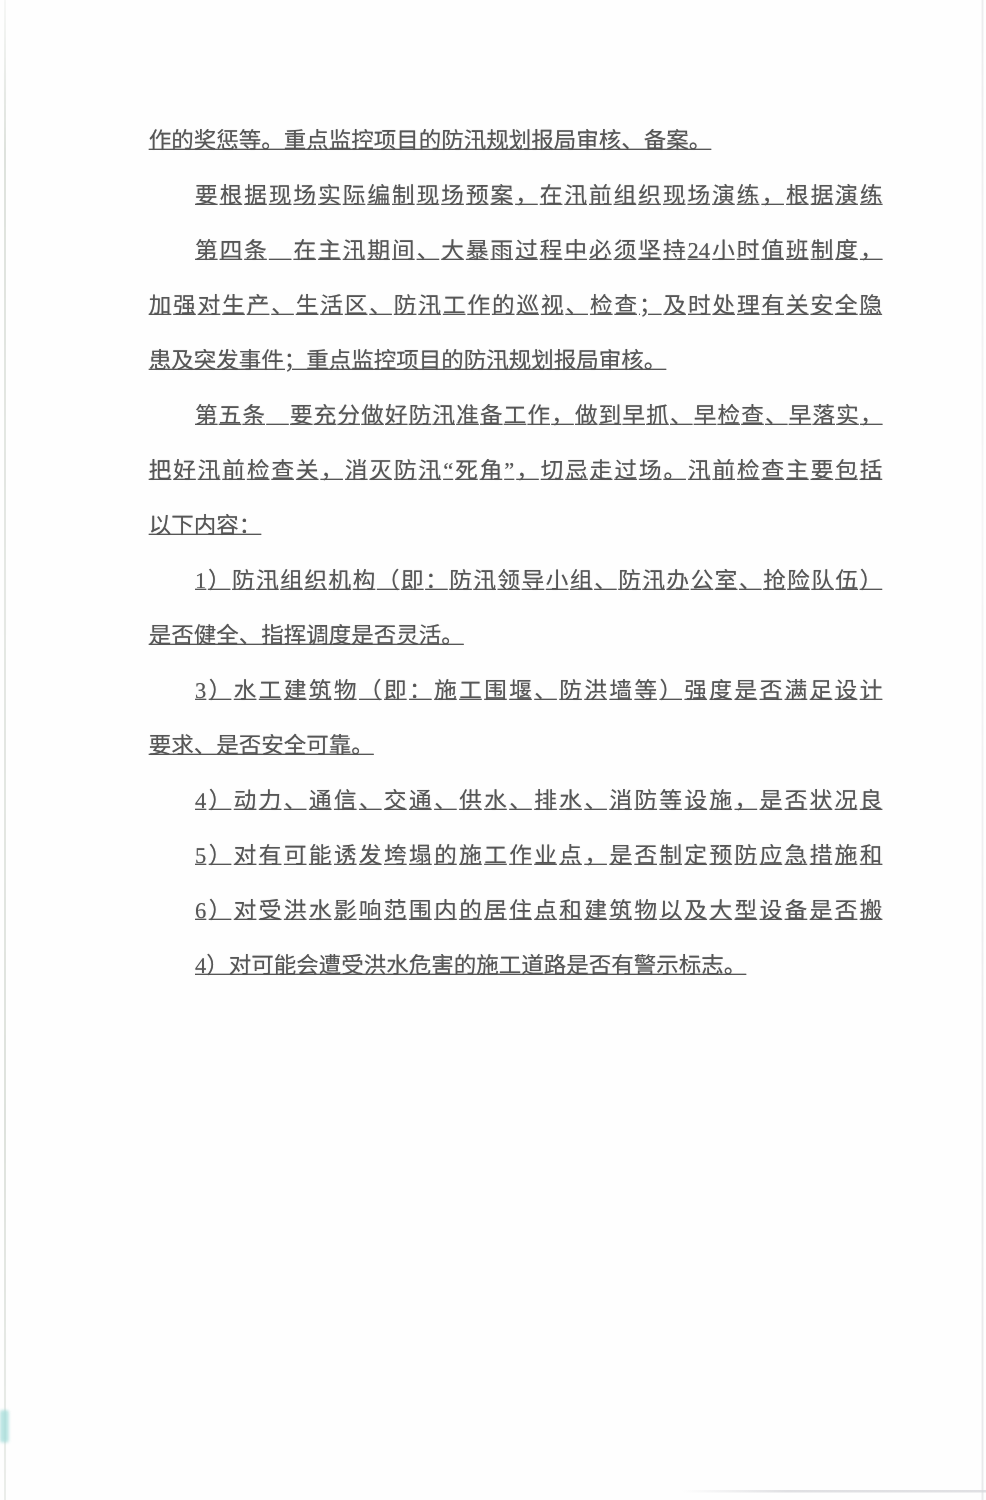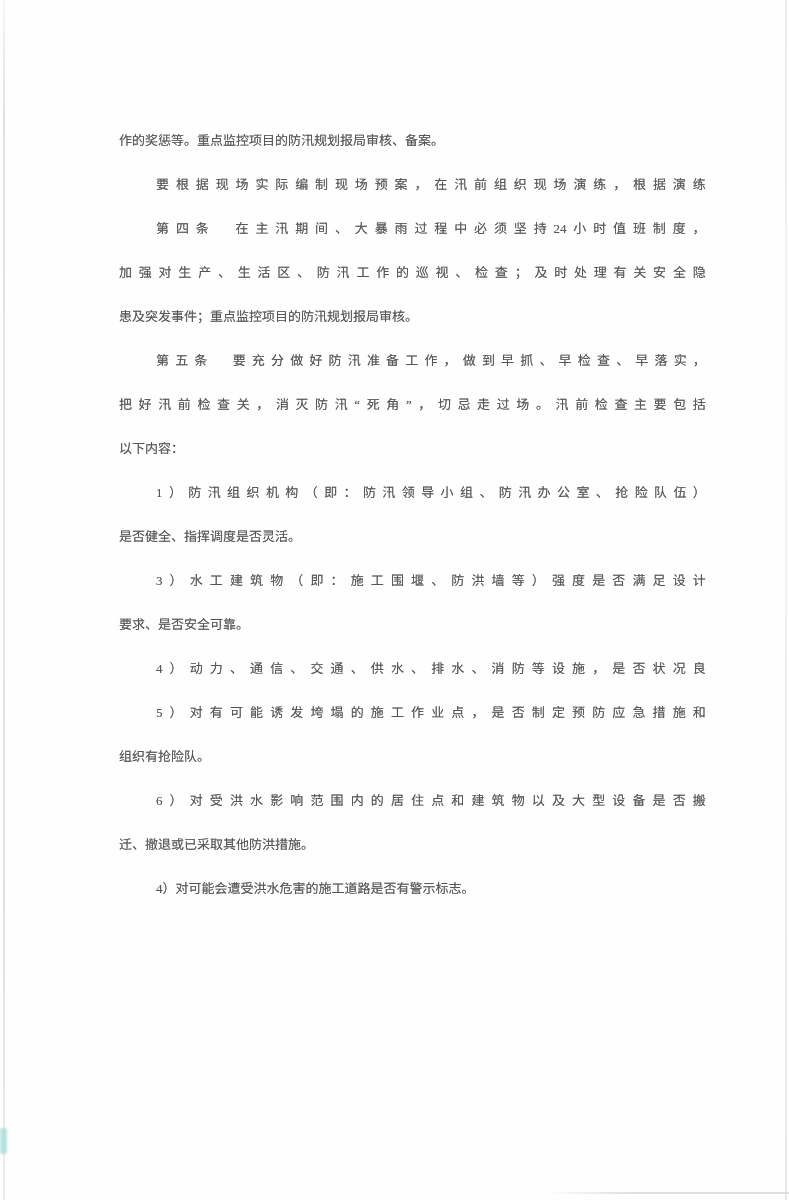--- a/index.html
+++ b/index.html
@@ -33,10 +33,11 @@
   }
   
   .text-block{
-    position:absolute;left:119px;top:119px;width:587px;
+    position:absolute;left:119px;top:90px;width:587px;
     color:var(--ink,#565656);
-    font-size:13px;
+    font-size:18px;
     text-shadow:0 0 .6px rgba(86,86,86,.55);
+    text-decoration:underline;
   }
   .line{height:44px;line-height:44px;white-space:nowrap;}
   .line.indent{padding-left:37px;}

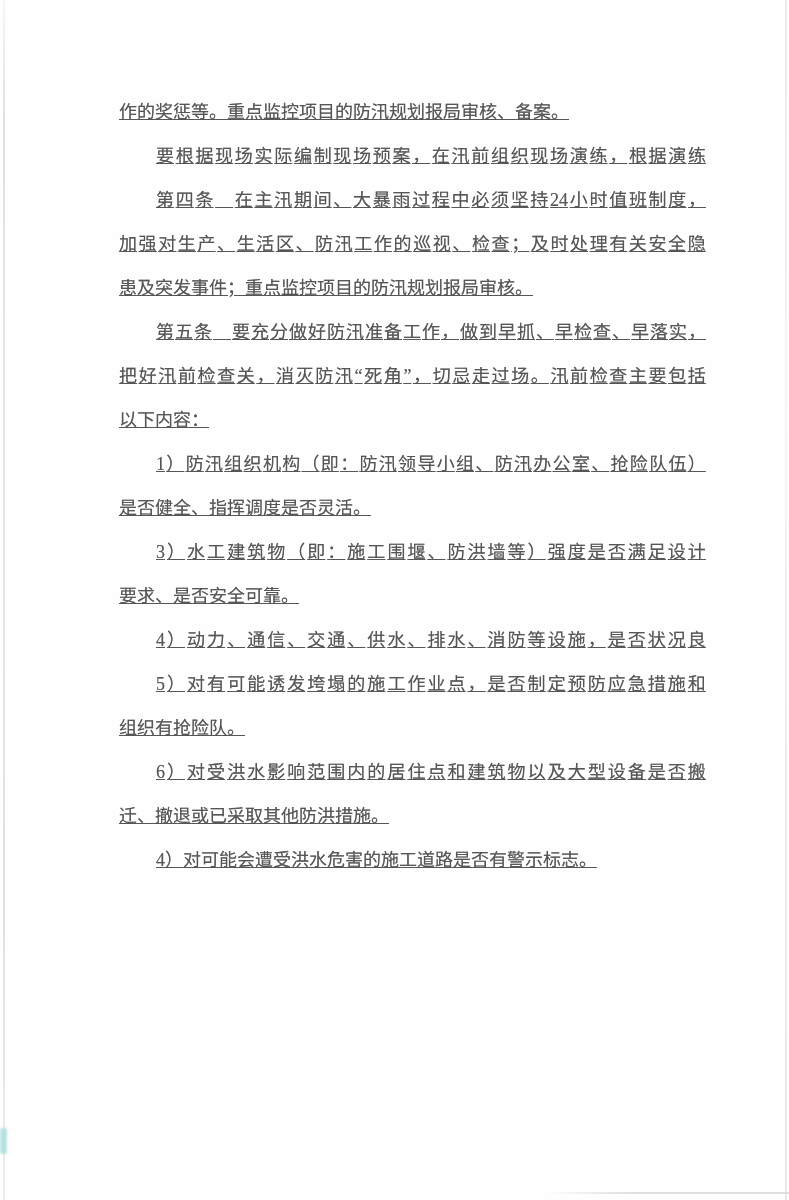--- a/index.html
+++ b/index.html
@@ -335,7 +335,6 @@
         <span>施</span>
         <span>和</span>
       </div>
-      <div class="line">组织有抢险队。</div>
       <div class="line indent fill">
         <span>6</span>
         <span>）</span>

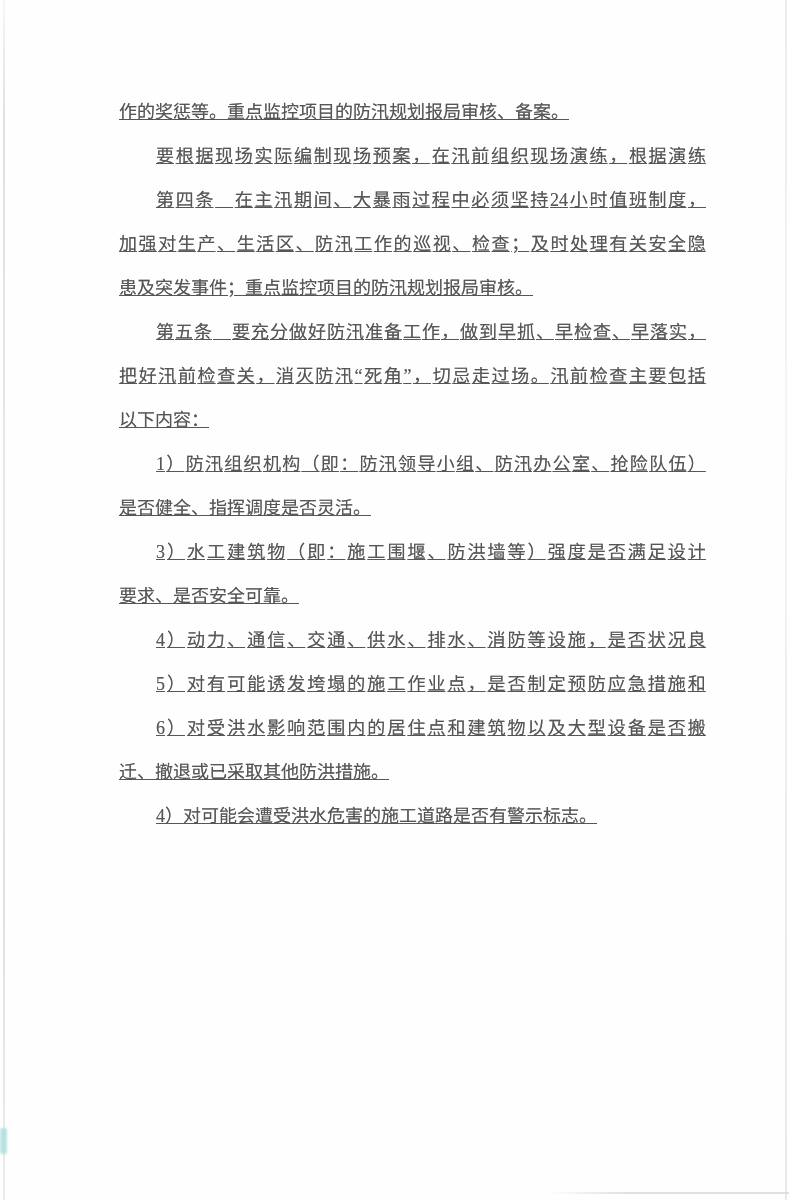--- a/index.html
+++ b/index.html
@@ -365,7 +365,6 @@
         <span>否</span>
         <span>搬</span>
       </div>
-      <div class="line">迁、撤退或已采取其他防洪措施。</div>
       <div class="line indent">4）对可能会遭受洪水危害的施工道路是否有警示标志。</div>
     </main>
 </div>

